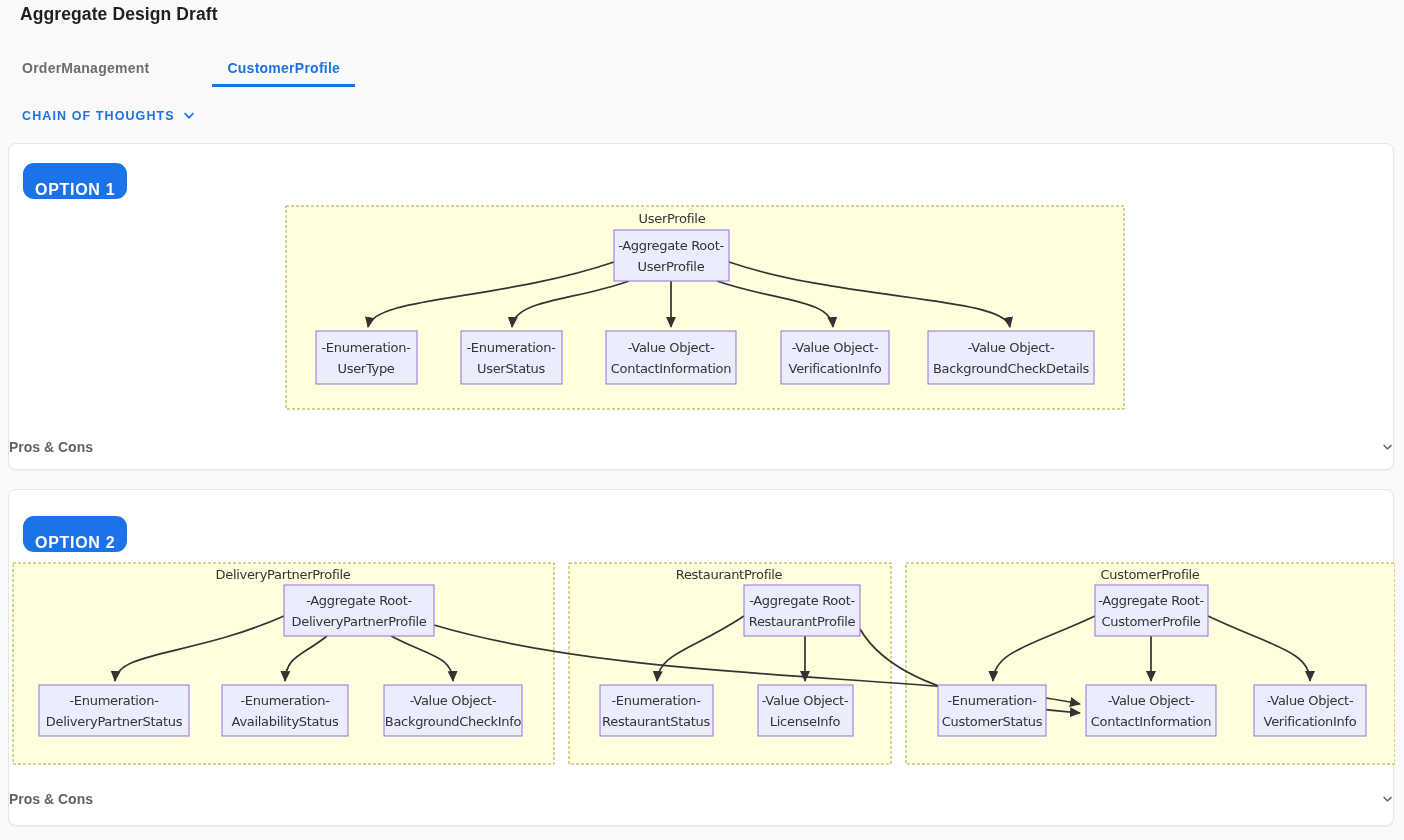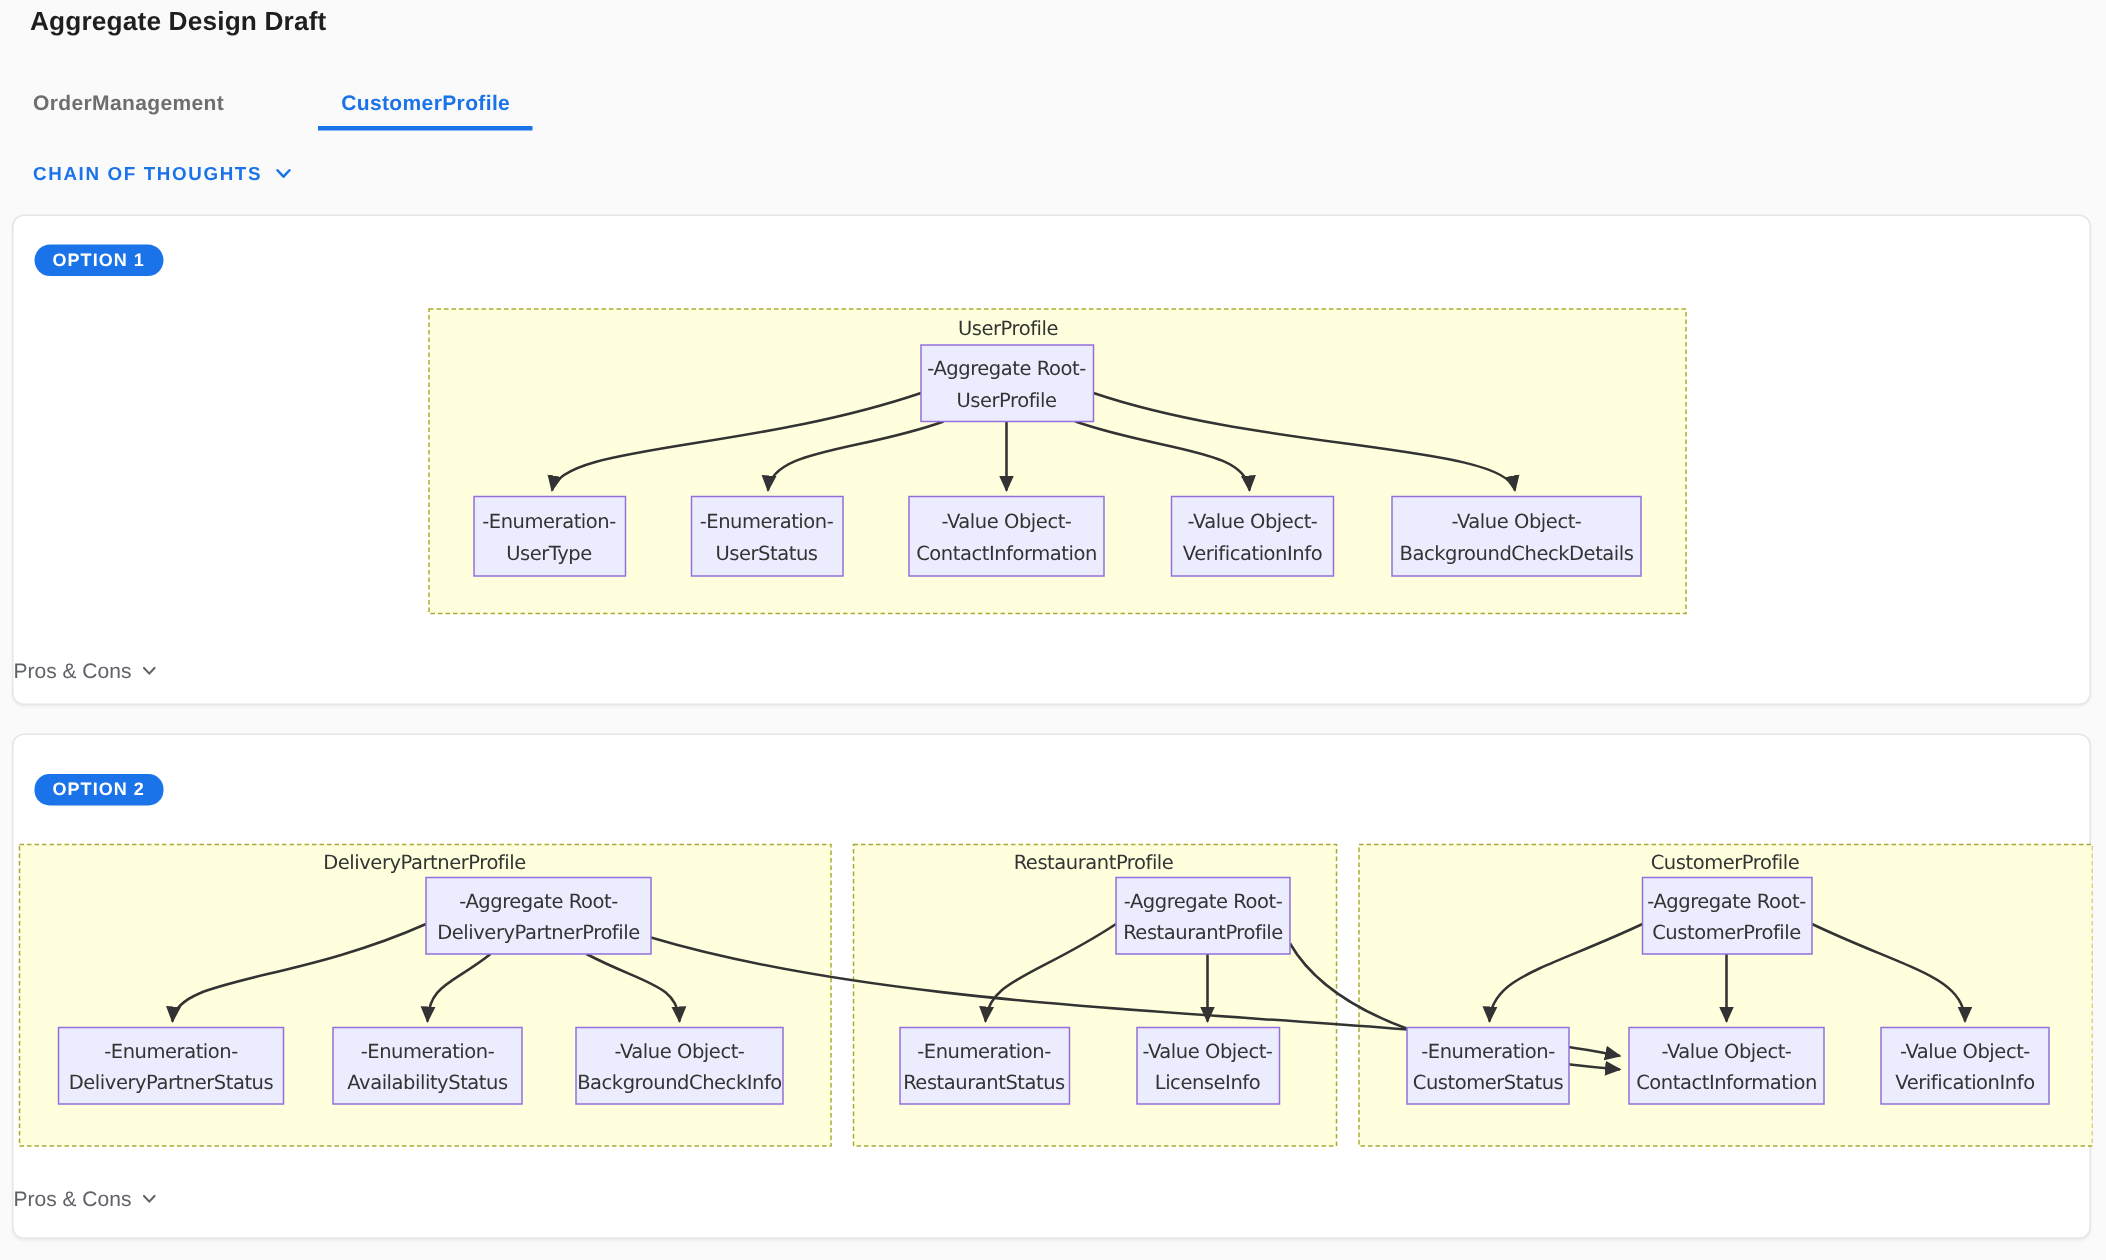--- a/index.html
+++ b/index.html
@@ -39,10 +39,10 @@
   #card2 { top: 489px; height: 337px; }
 
   .badge {
-    position: absolute; left: 14px; height: 21px; line-height: 21px;
-    padding: 0 12px; border-radius: 11px;
+    position: absolute; left: 14px; height: 36px; line-height: 21px;
+    padding: 16px 12px; border-radius: 11px;
     background: #1a73e8; color: #ffffff;
-    font-size: 12px; font-weight: 700; letter-spacing: .7px;
+    font-size: 16px; font-weight: 700; letter-spacing: .7px;
   }
   #card1 .badge { top: 19px; }
   #card2 .badge { top: 26px; border-radius: 10px; }

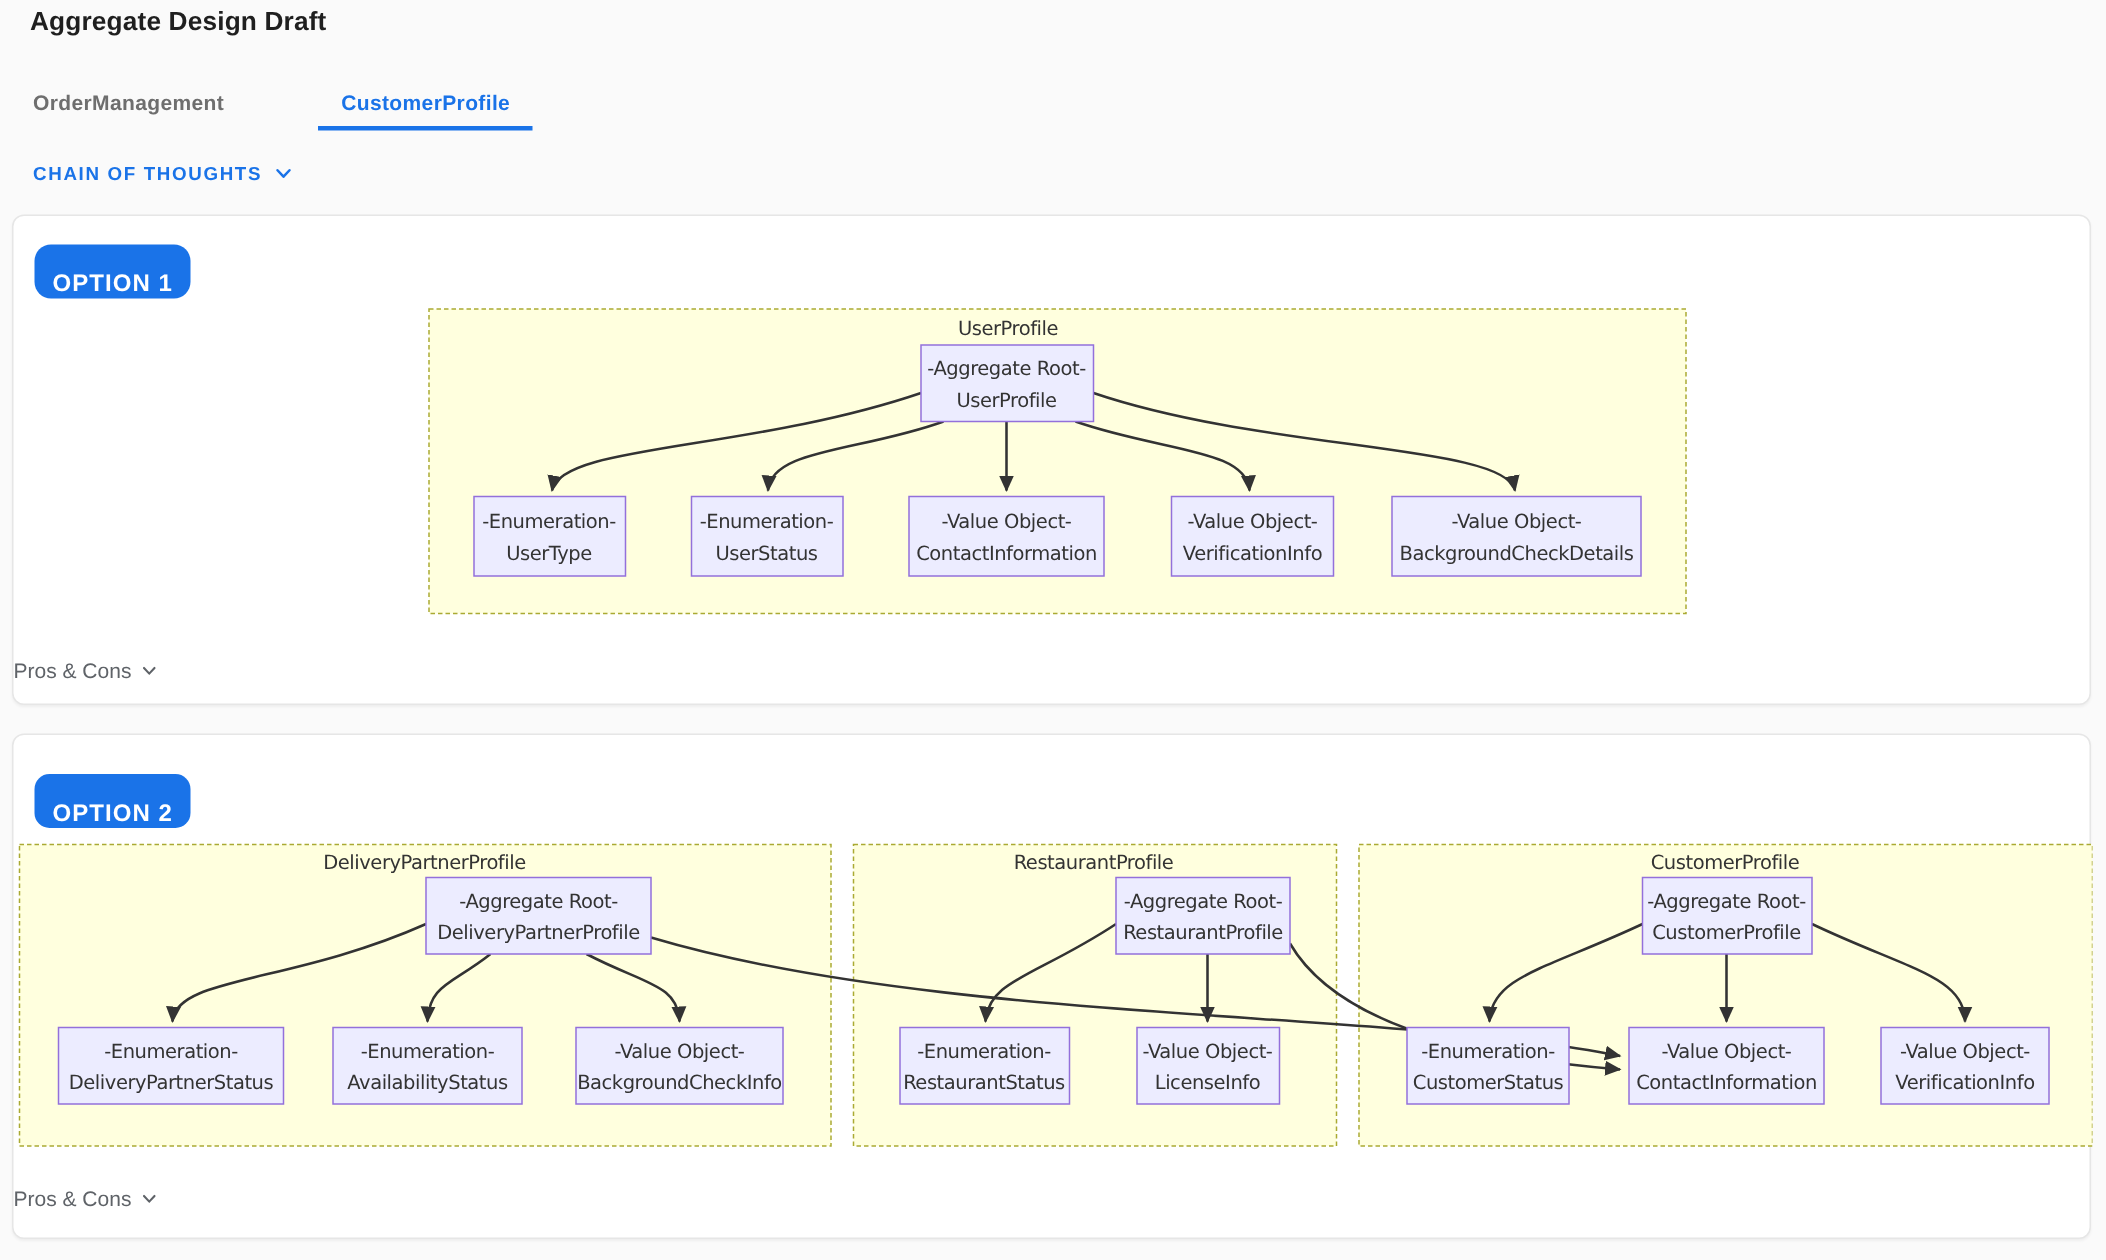--- a/index.html
+++ b/index.html
@@ -53,8 +53,8 @@
 
   .pros {
     position: absolute; left: 0; right: 0;
-    display: flex; justify-content: flex-start; align-items: center; gap: 6px;
-    color: #5f6368; font-size: 14px; font-weight: 400; cursor: pointer;
+    display: flex; justify-content: space-between; align-items: center; gap: 6px;
+    color: #5f6368; font-size: 14px; font-weight: 700; cursor: pointer;
   }
   #card1 .pros { top: 295px; }
   #card2 .pros { top: 301px; }

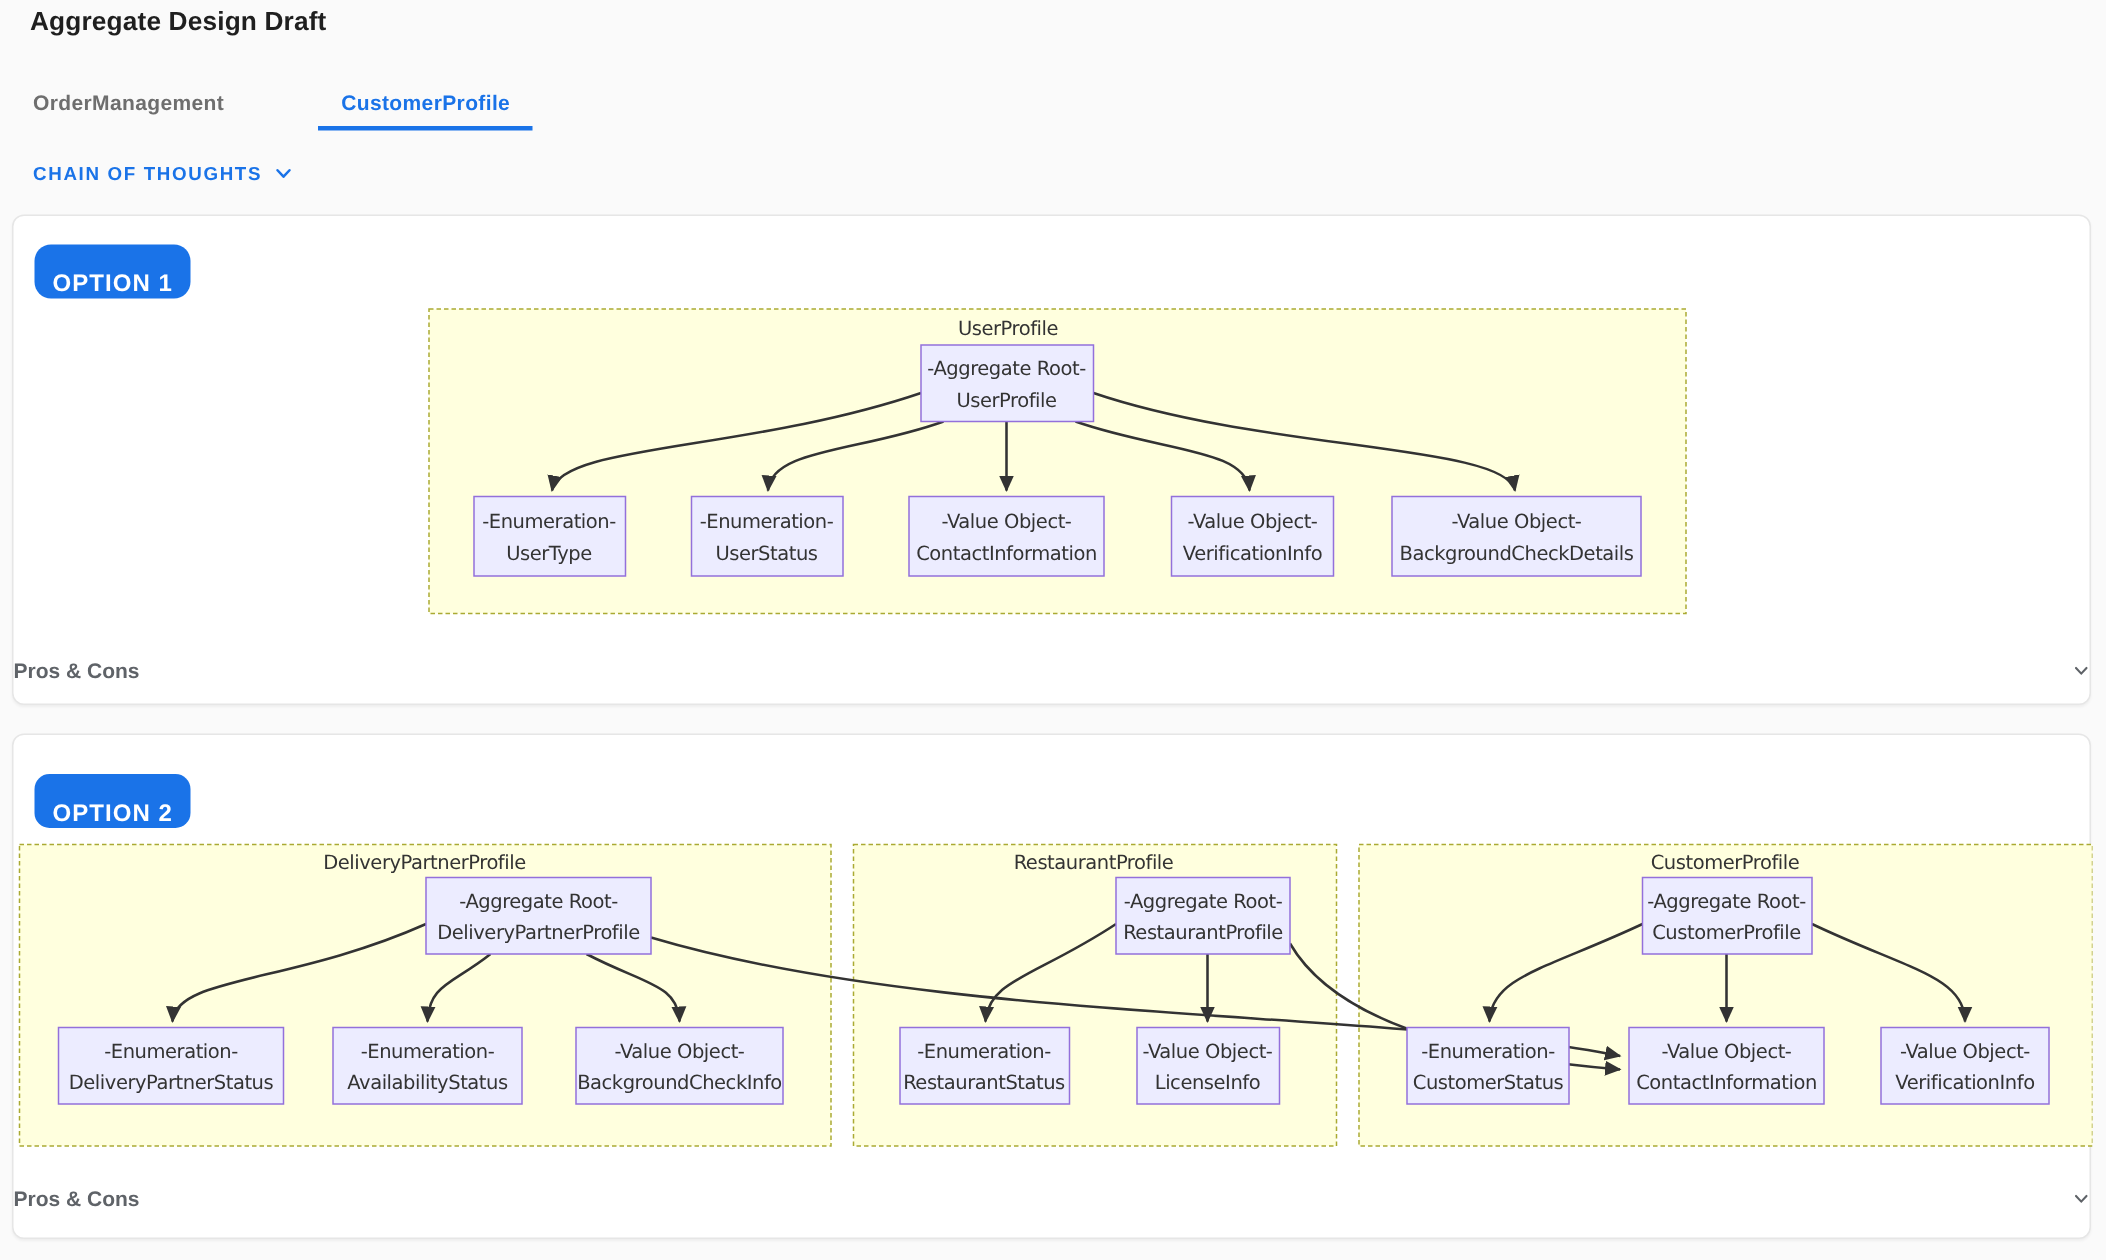--- a/index.html
+++ b/index.html
@@ -45,7 +45,7 @@
     font-size: 16px; font-weight: 700; letter-spacing: .7px;
   }
   #card1 .badge { top: 19px; }
-  #card2 .badge { top: 26px; border-radius: 10px; }
+  #card2 .badge { top: 26px; }
 
   .diagram { position: absolute; left: 0; display: block; }
   #card1 .diagram { top: 60px; }

